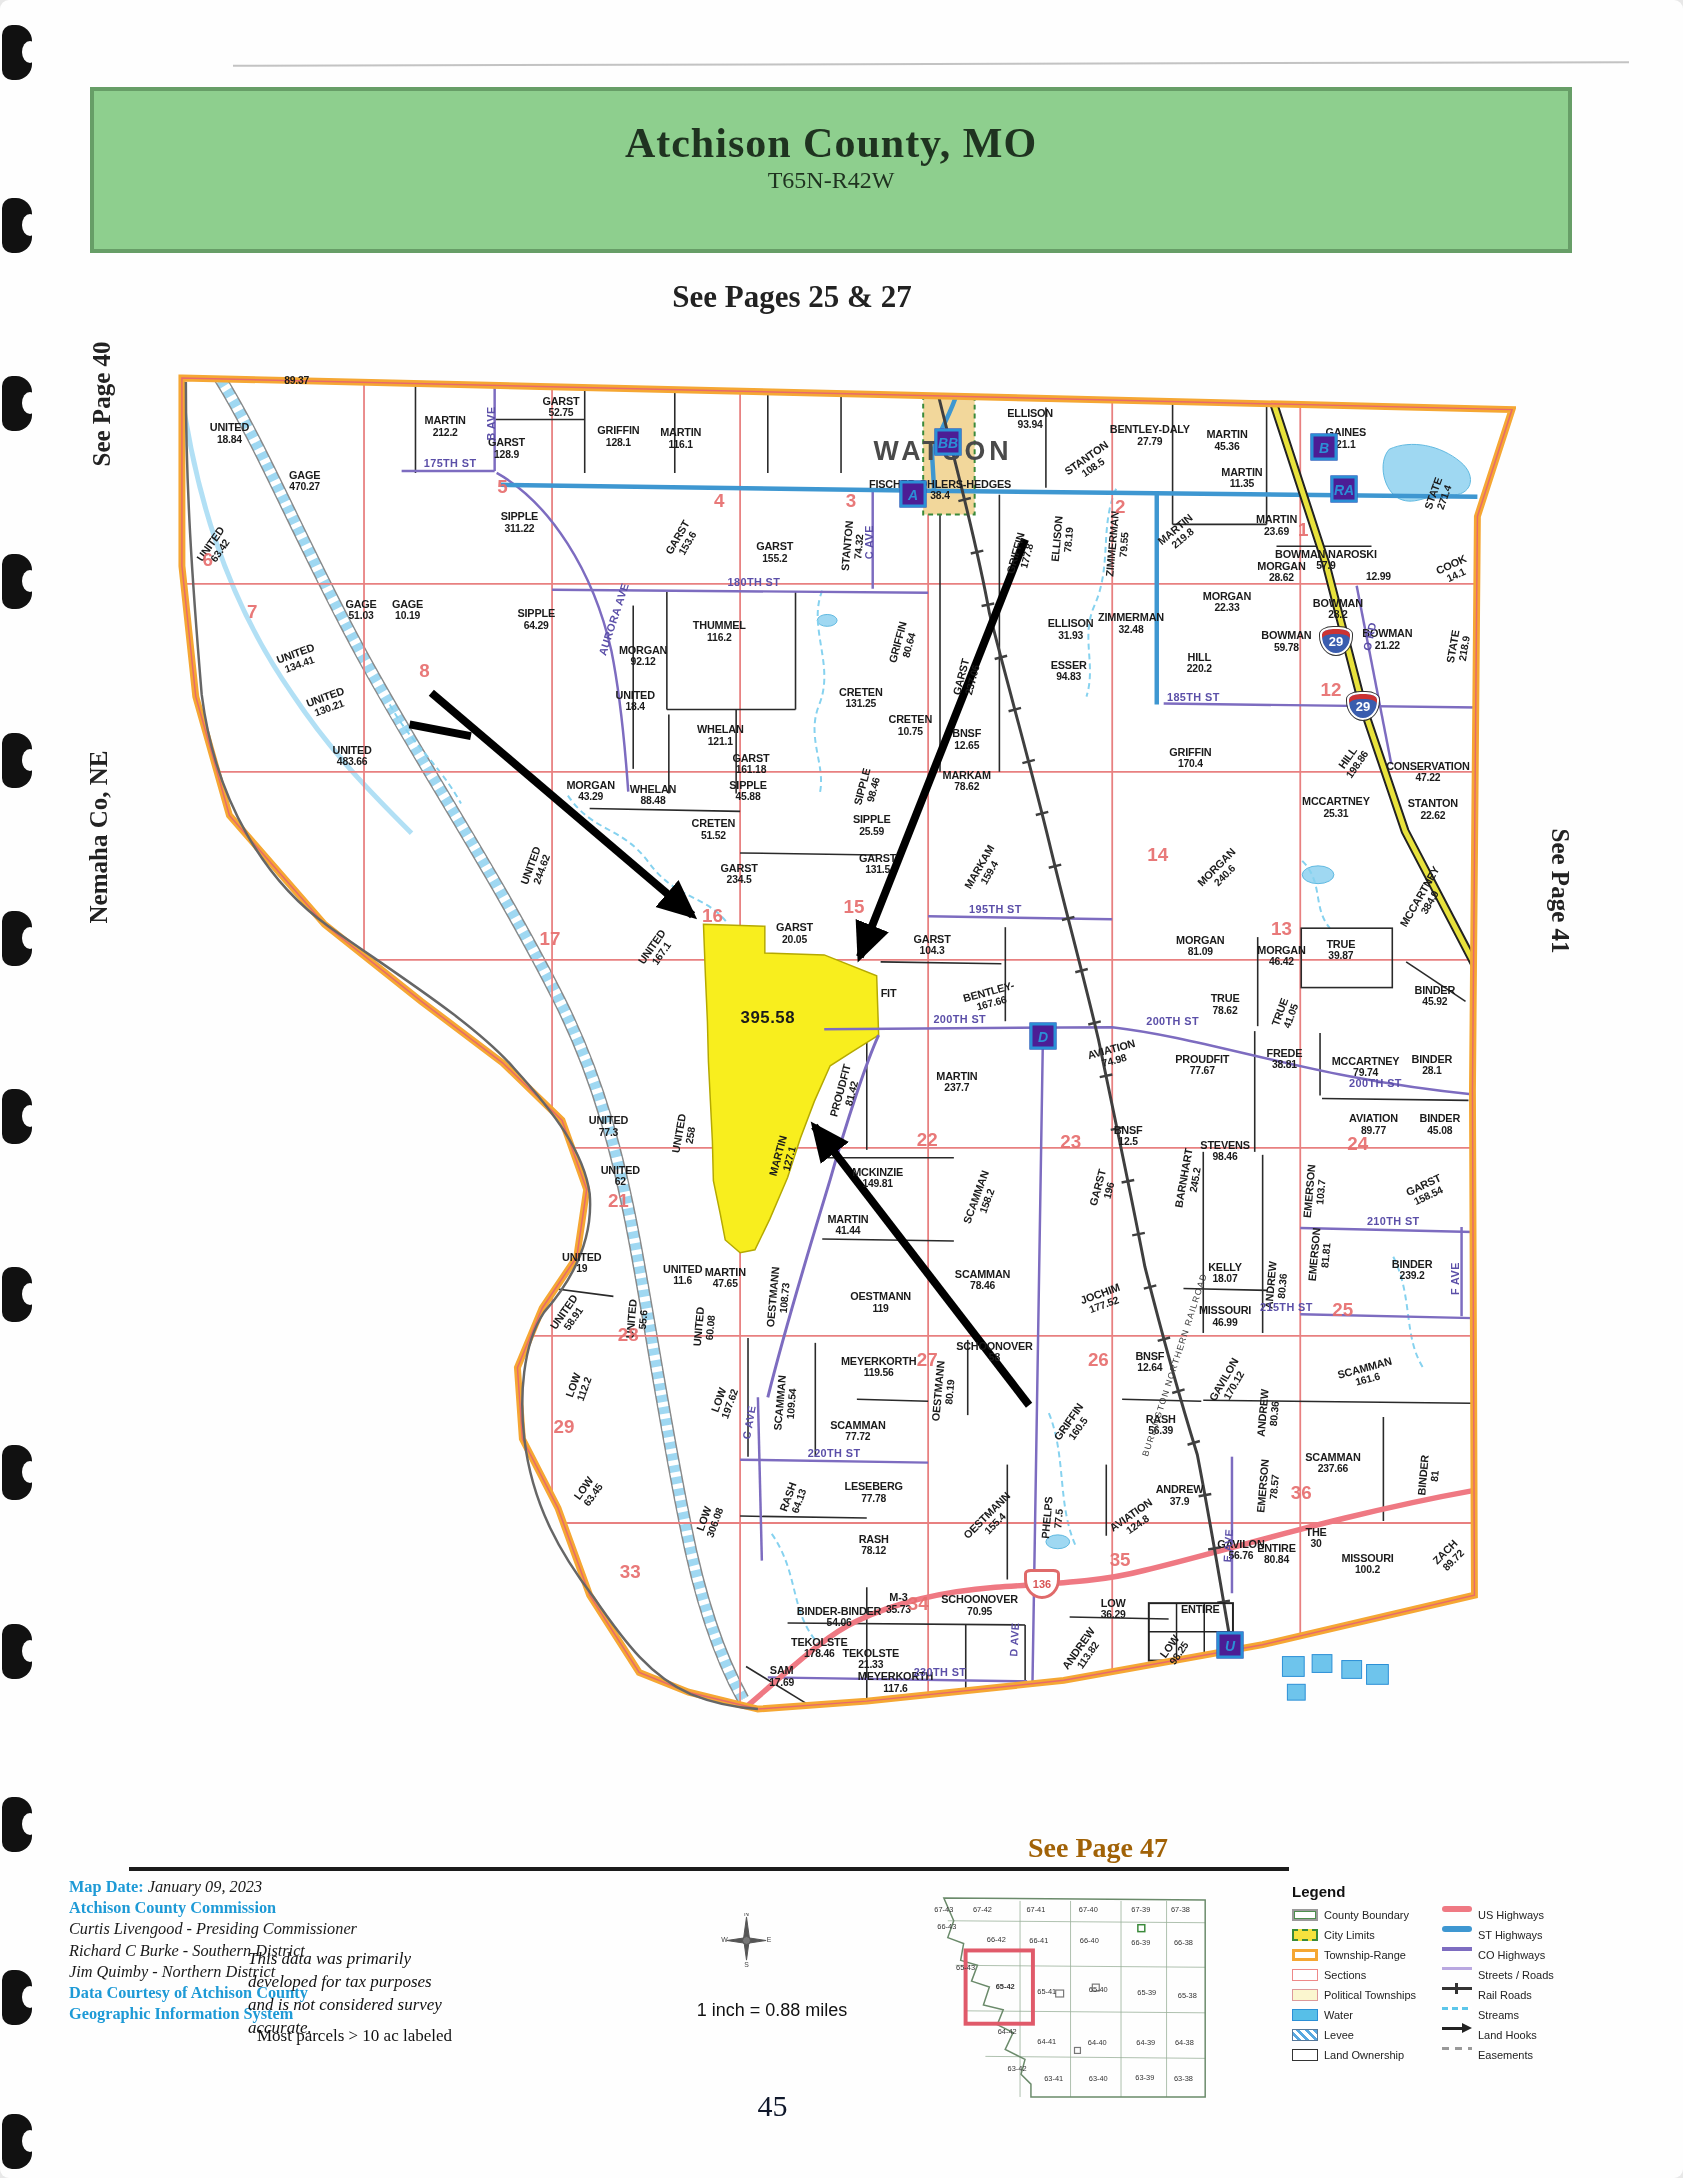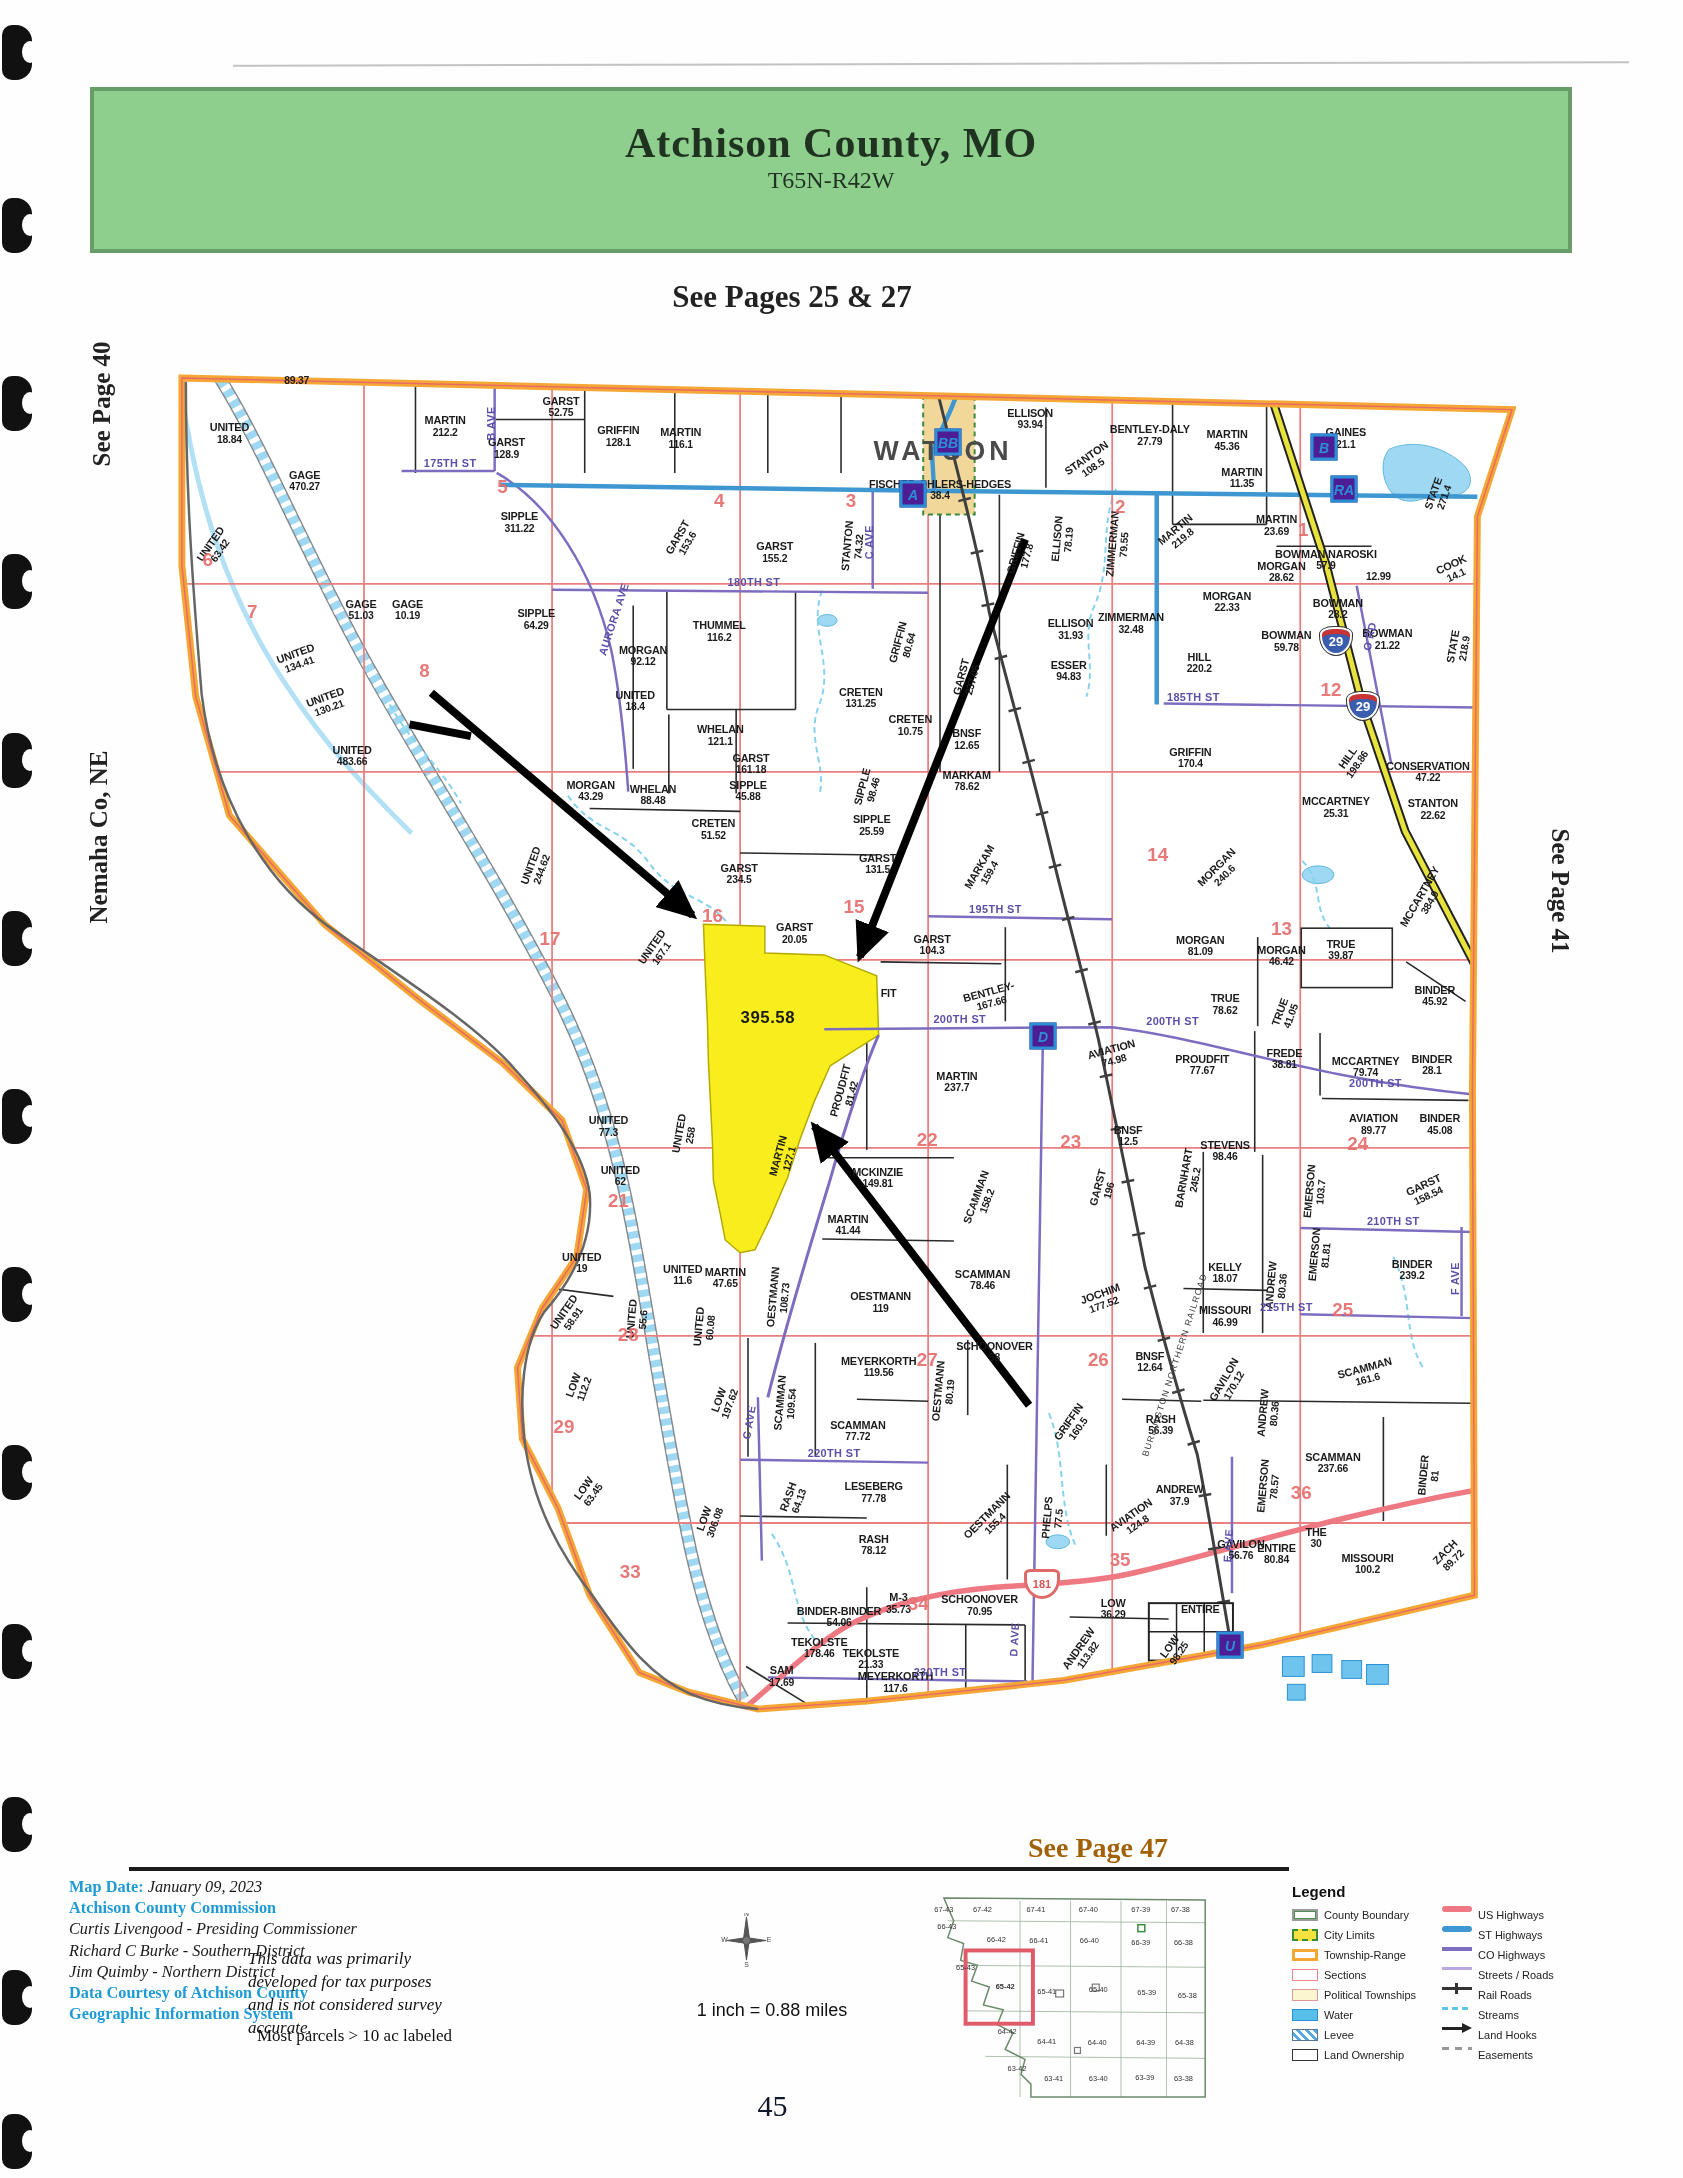--- a/index.html
+++ b/index.html
@@ -4,7 +4,7 @@
 <style>
   html,body{margin:0;padding:0;background:#e8e8e8;}
   #page{position:relative;width:1683px;height:2178px;background:#fefefe;overflow:hidden;
-        font-family:"Liberation Sans",sans-serif;}
+        font-family:"Liberation Sans",sans-serif;border-radius:9px;}
   
   .coil{position:absolute;left:2px;width:30px;height:55px;background:#111;border-radius:10px 16px 16px 10px;}
   .coil::after{content:"";position:absolute;right:-6px;top:16px;width:16px;height:22px;background:#fefefe;border-radius:50%;}

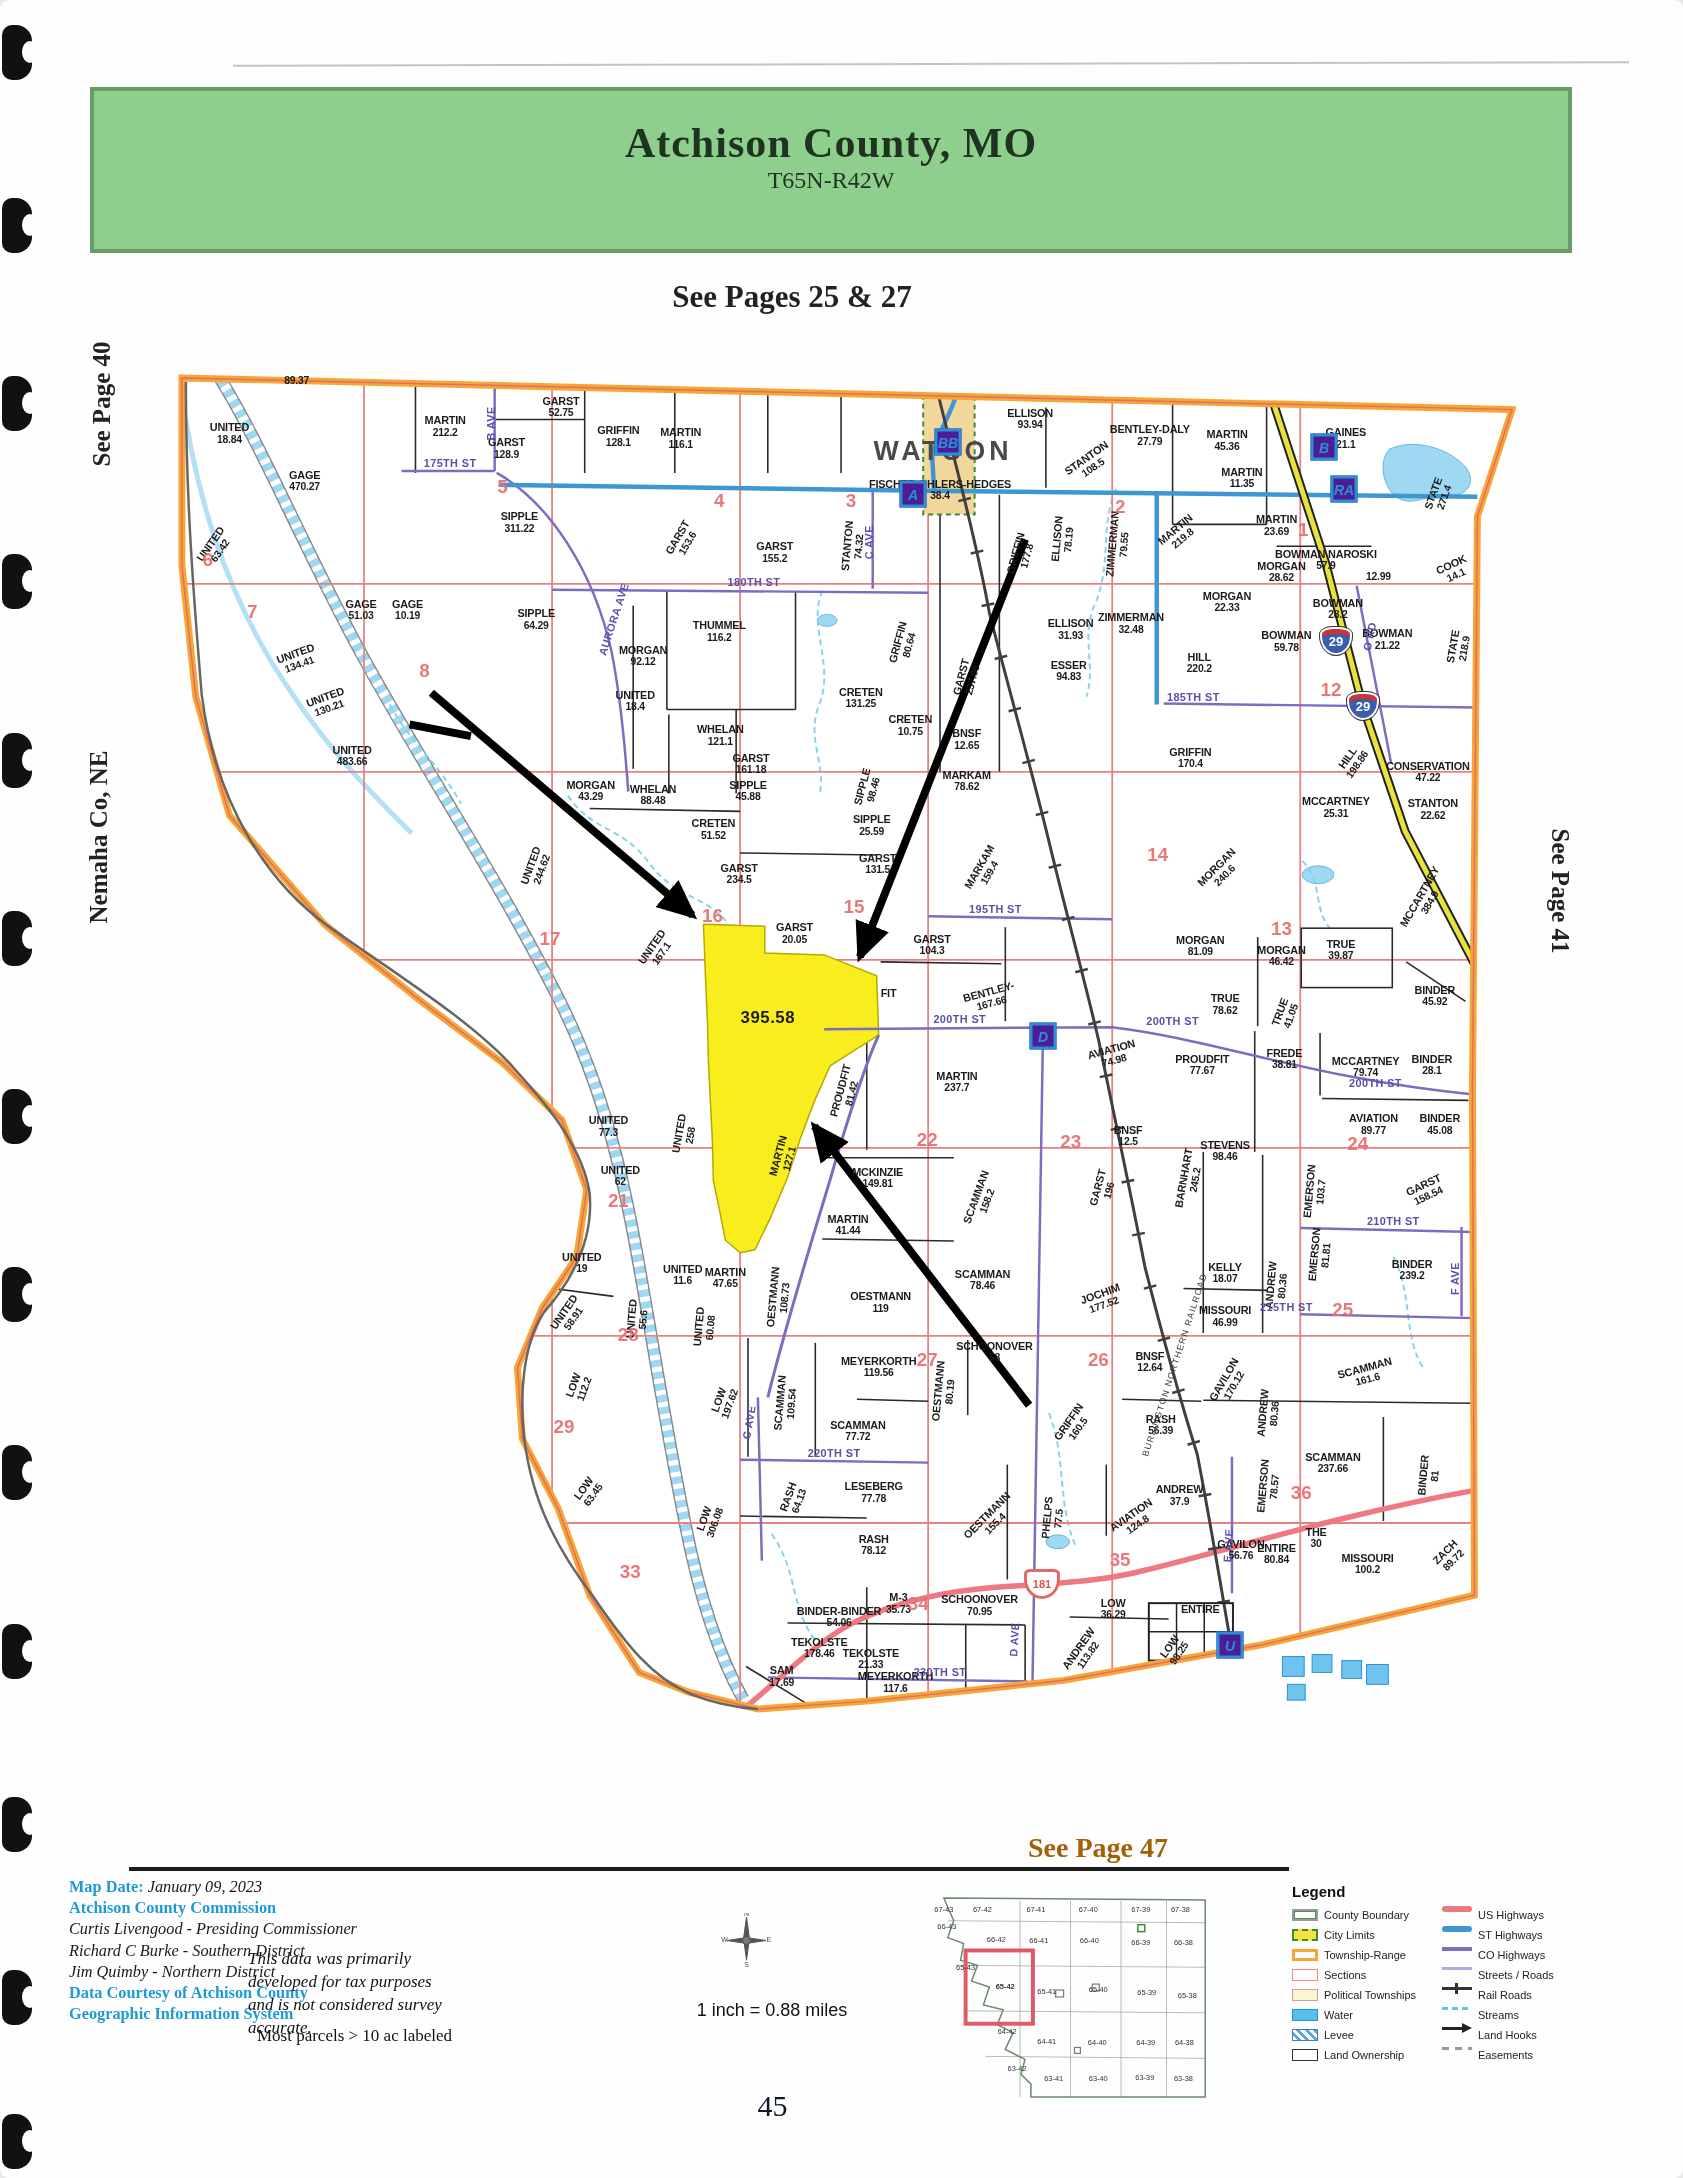--- a/index.html
+++ b/index.html
@@ -501,7 +501,7 @@
         <div class="badge i" style="left: 1189px; top: 338px;">29</div>
         <div class="badge st" style="left: 869px; top: 668px;">D</div>
         <div class="badge st" style="left: 1056px; top: 1277px;">U</div>
-        <div class="badge us" style="left: 868px; top: 1216px; font-size: 11px;">181</div>
+        <div class="badge us" style="left: 868px; top: 1216px; font-size: 11px;">136</div>
       </div>
 </div>
 

